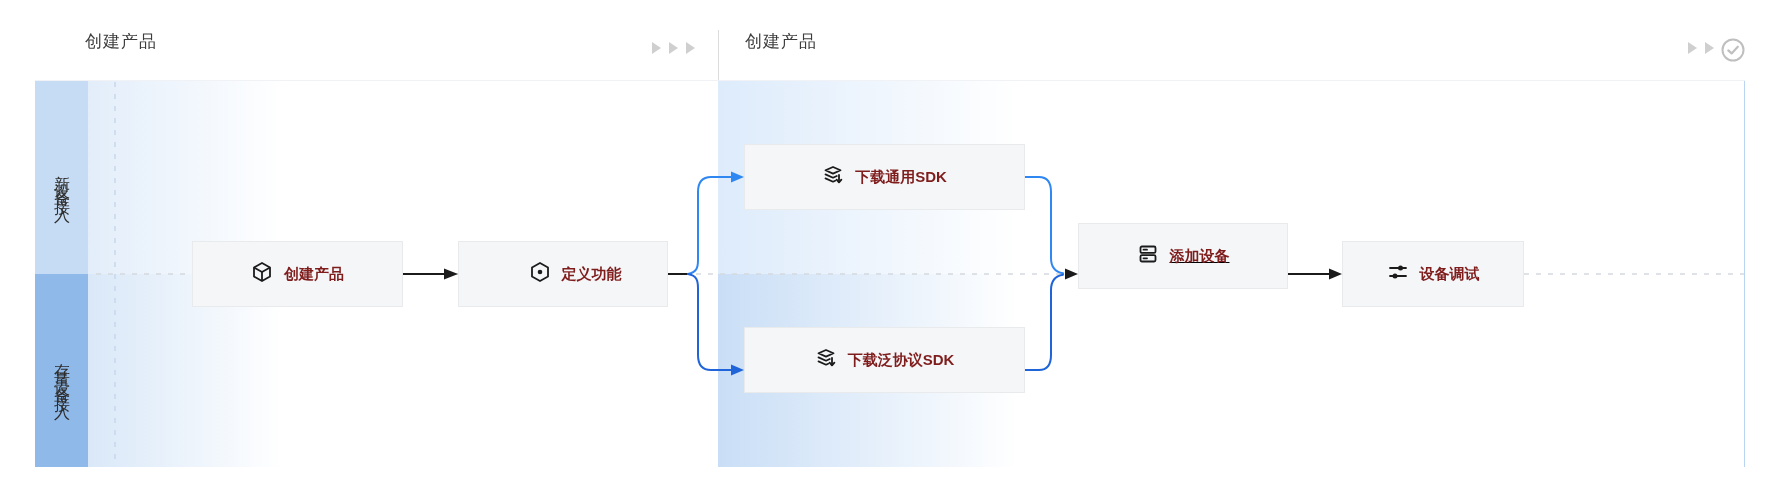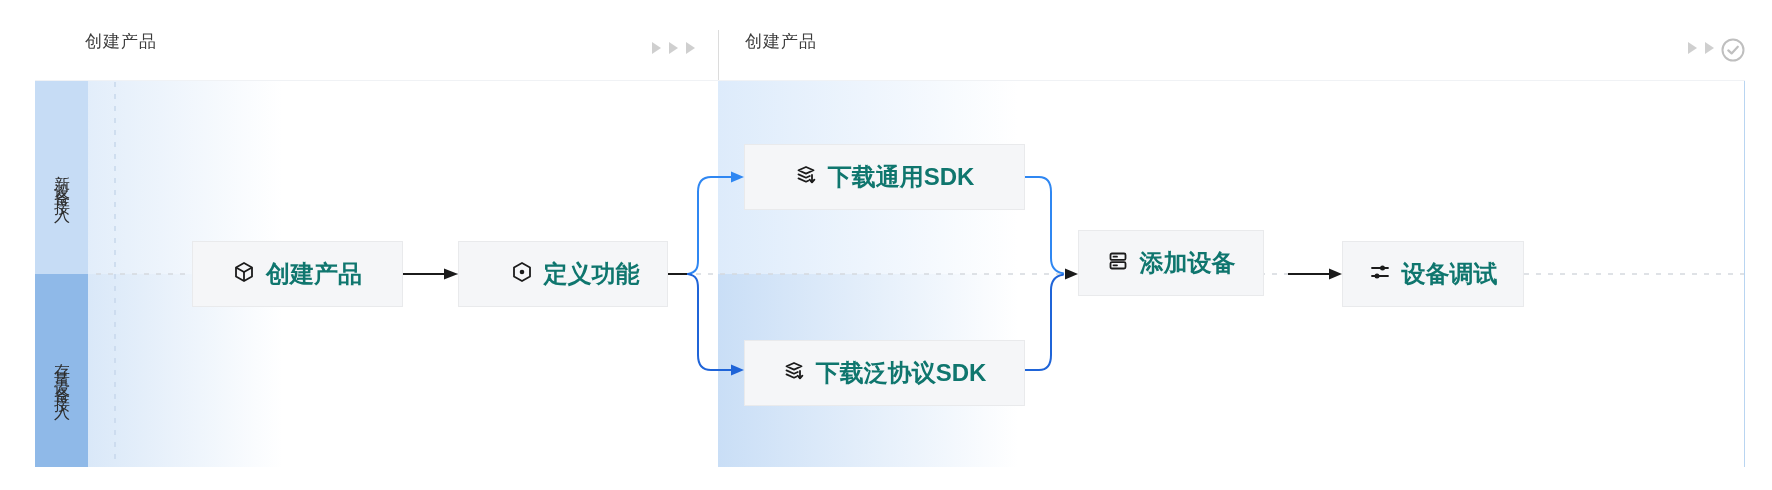--- a/index.html
+++ b/index.html
@@ -73,7 +73,7 @@
     display:flex; align-items:center; justify-content:center; gap:11px;
     background:#f5f6f8; border:1px solid #e9eaec; cursor:pointer;
   }
-  .node .label { font-size:24px; font-weight:600; color:#0f766e; white-space:nowrap; }
+  .node .label { font-size:15px; font-weight:600; color:#7f1d1d; white-space:nowrap; }
   .node-create  { left:192px;  top:241px; width:211px; }
   .node-define  { left:458px;  top:241px; width:210px;padding-left:24px; }
   .node-sdk1    { left:744px;  top:144px; width:281px; }

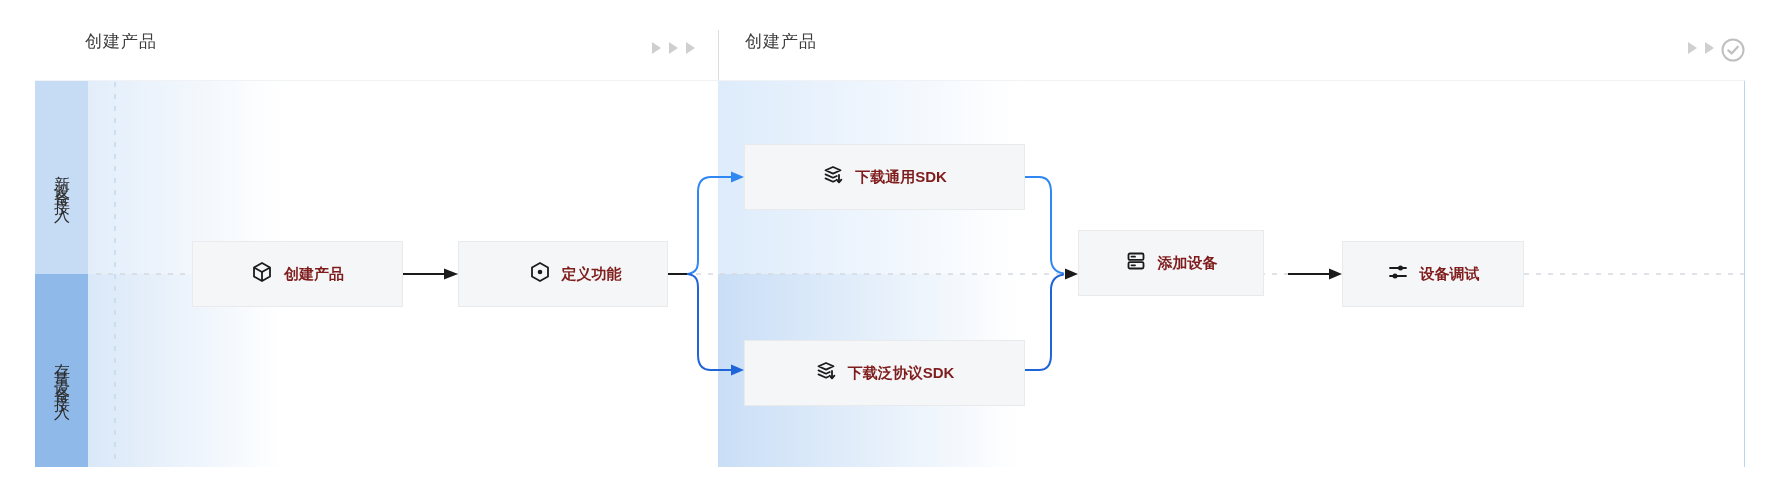--- a/index.html
+++ b/index.html
@@ -78,7 +78,7 @@
   .node-define  { left:458px;  top:241px; width:210px;padding-left:24px; }
   .node-sdk1    { left:744px;  top:144px; width:281px; }
   .node-sdk2    { left:744px;  top:340px; width:281px; }
-  .node-add     { left:1078px; top:230px; width:186px; }
+  .node-add     { left:1078px; top:223px; width:210px;text-decoration:underline; }
   .node-debug   { left:1342px; top:241px; width:182px; }
   .node svg { flex:0 0 auto; }
 </style>

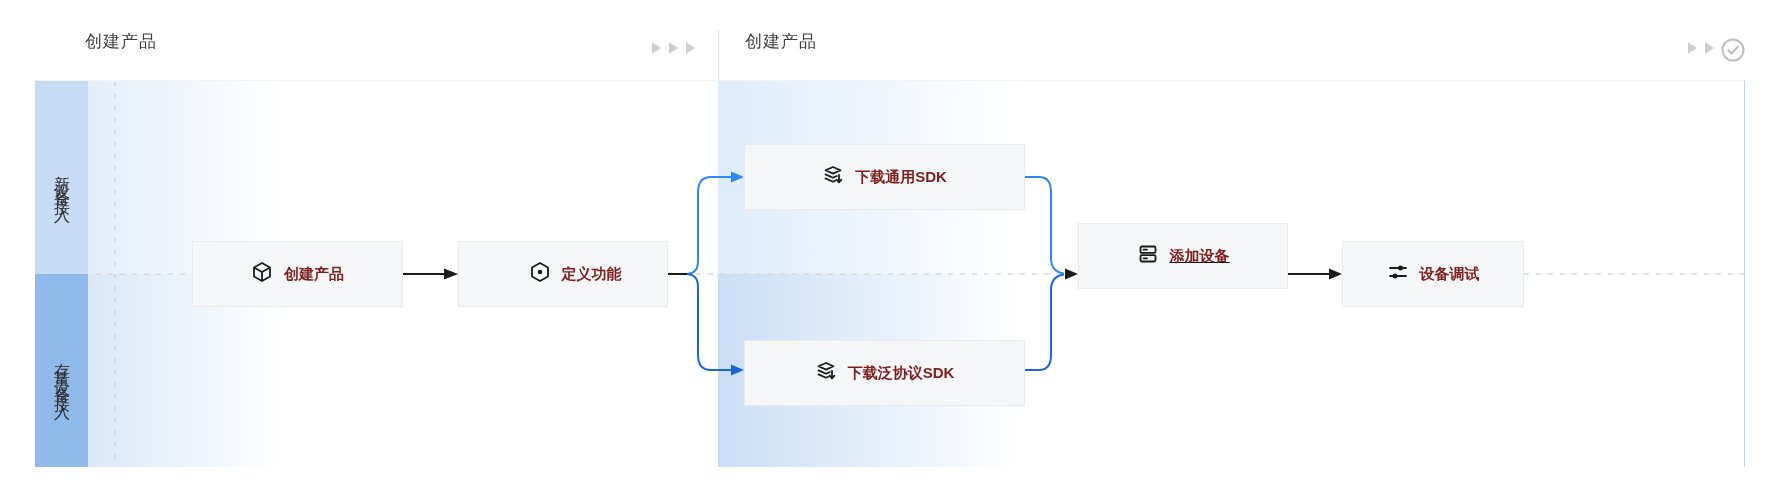--- a/index.html
+++ b/index.html
@@ -77,7 +77,7 @@
   .node-create  { left:192px;  top:241px; width:211px; }
   .node-define  { left:458px;  top:241px; width:210px;padding-left:24px; }
   .node-sdk1    { left:744px;  top:144px; width:281px; }
-  .node-sdk2    { left:744px;  top:340px; width:281px; }
+  .node-sdk2    { left:744px;  top:327px; width:281px; }
   .node-add     { left:1078px; top:223px; width:210px;text-decoration:underline; }
   .node-debug   { left:1342px; top:241px; width:182px; }
   .node svg { flex:0 0 auto; }

